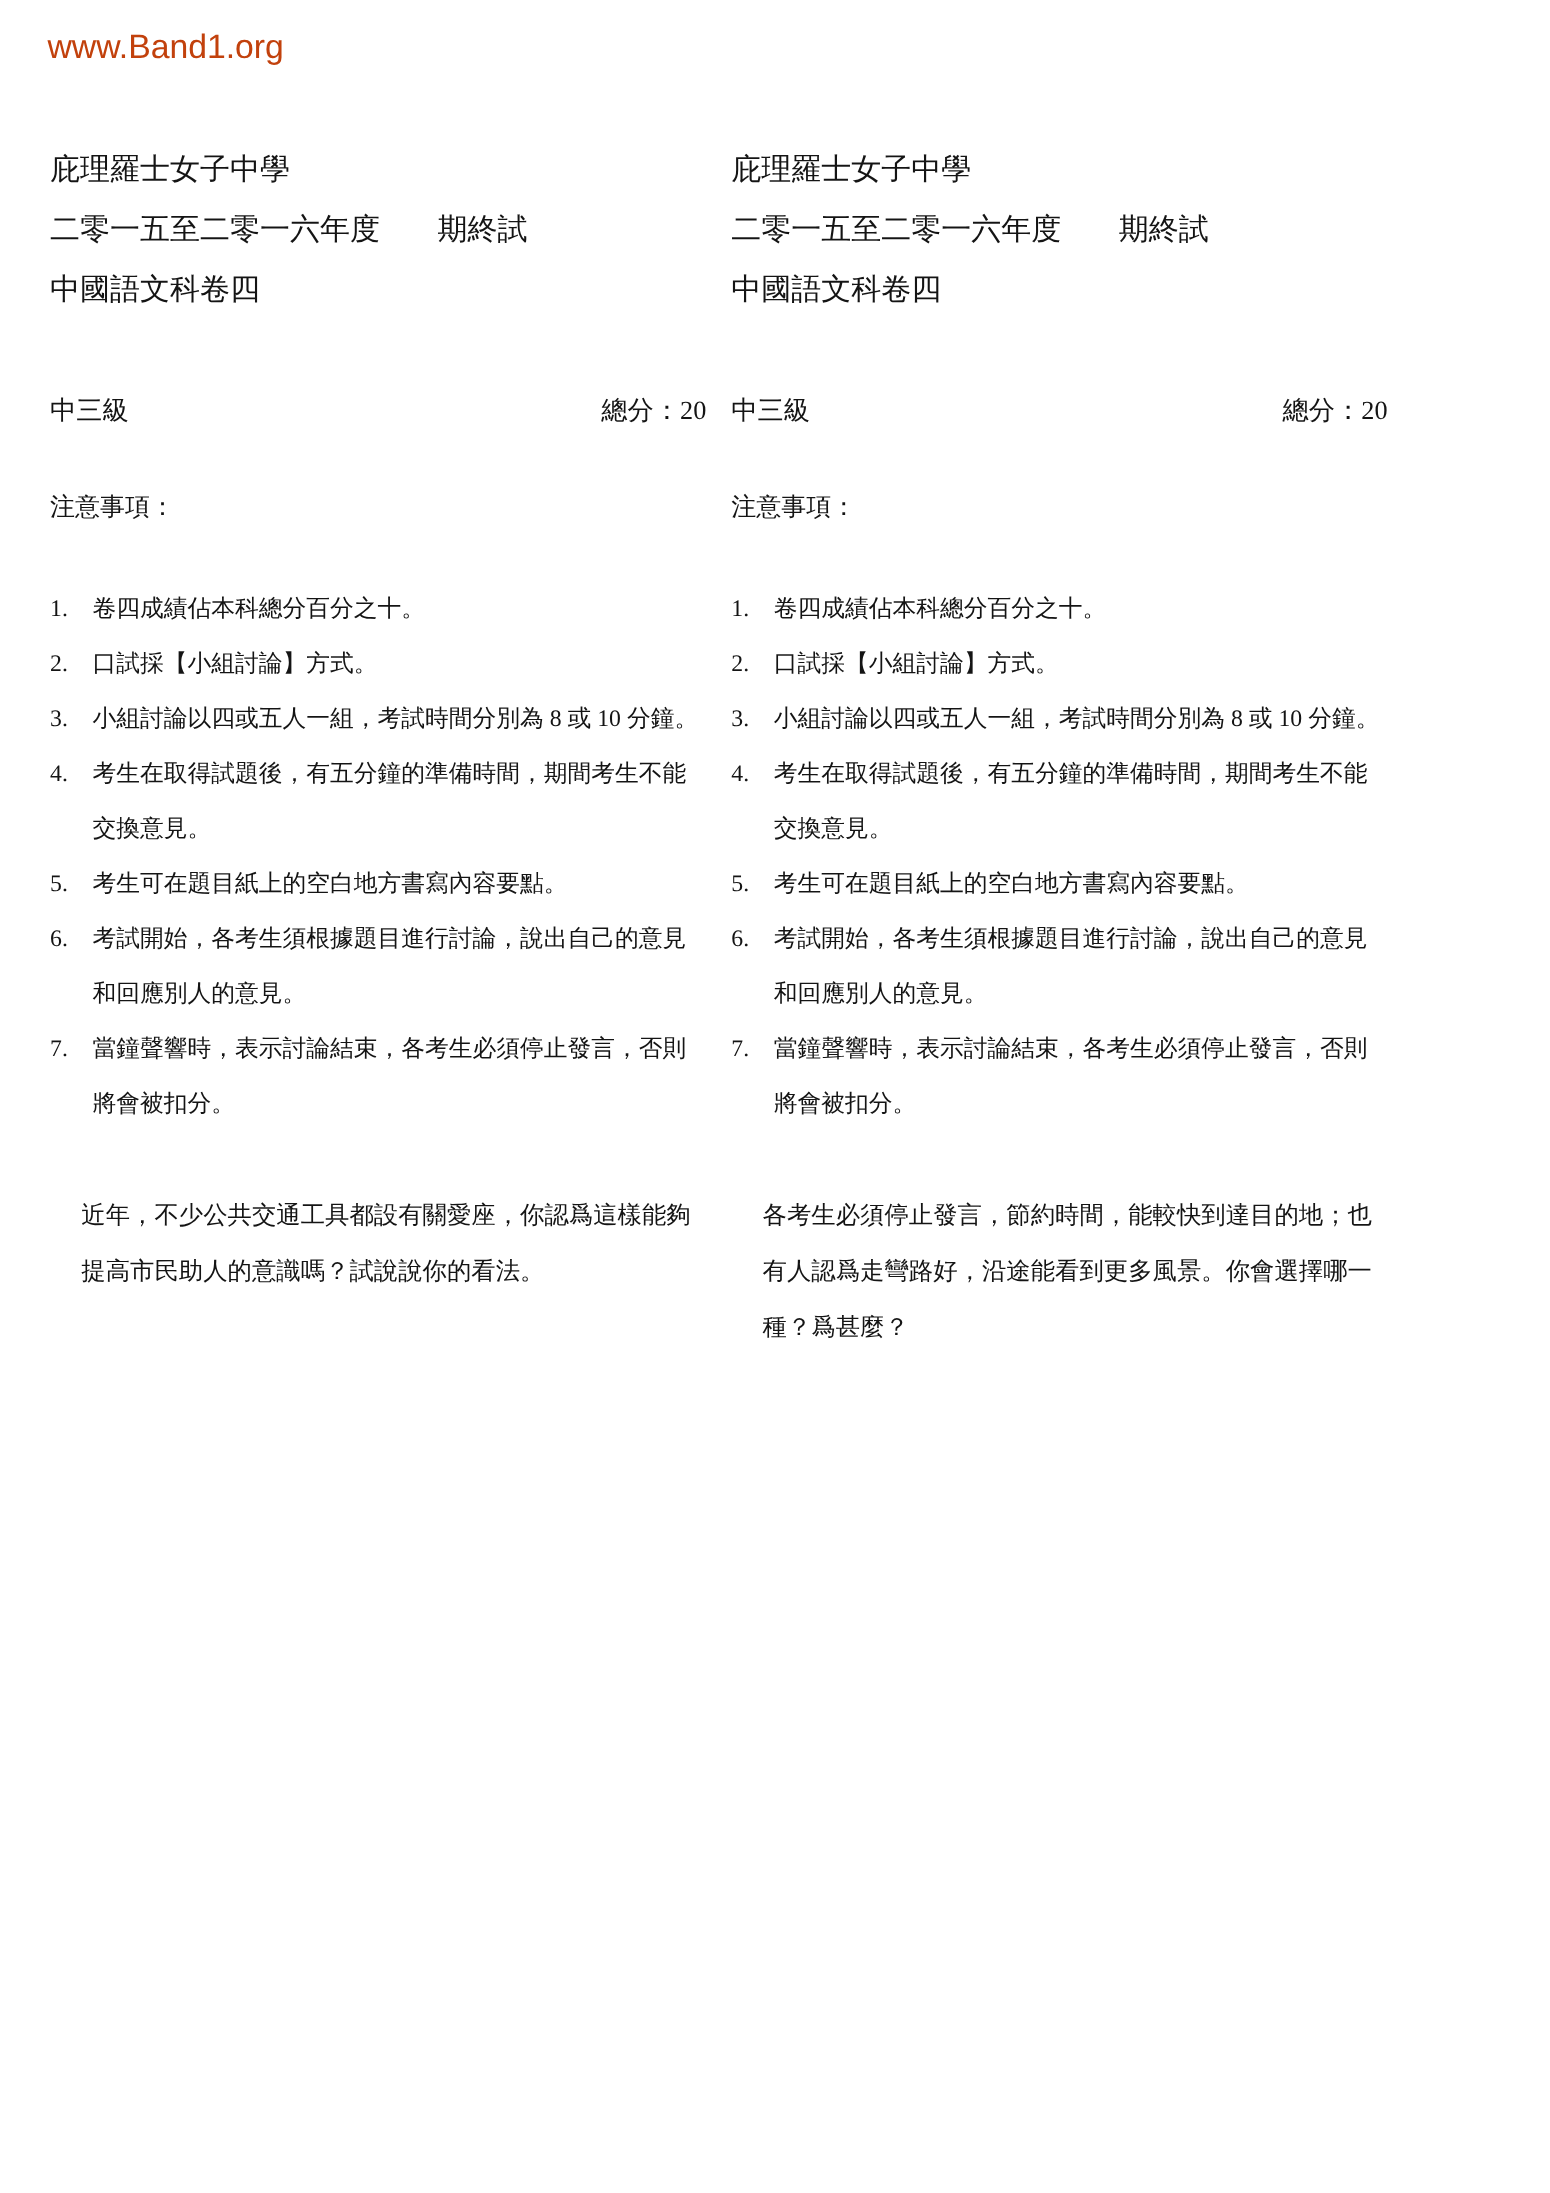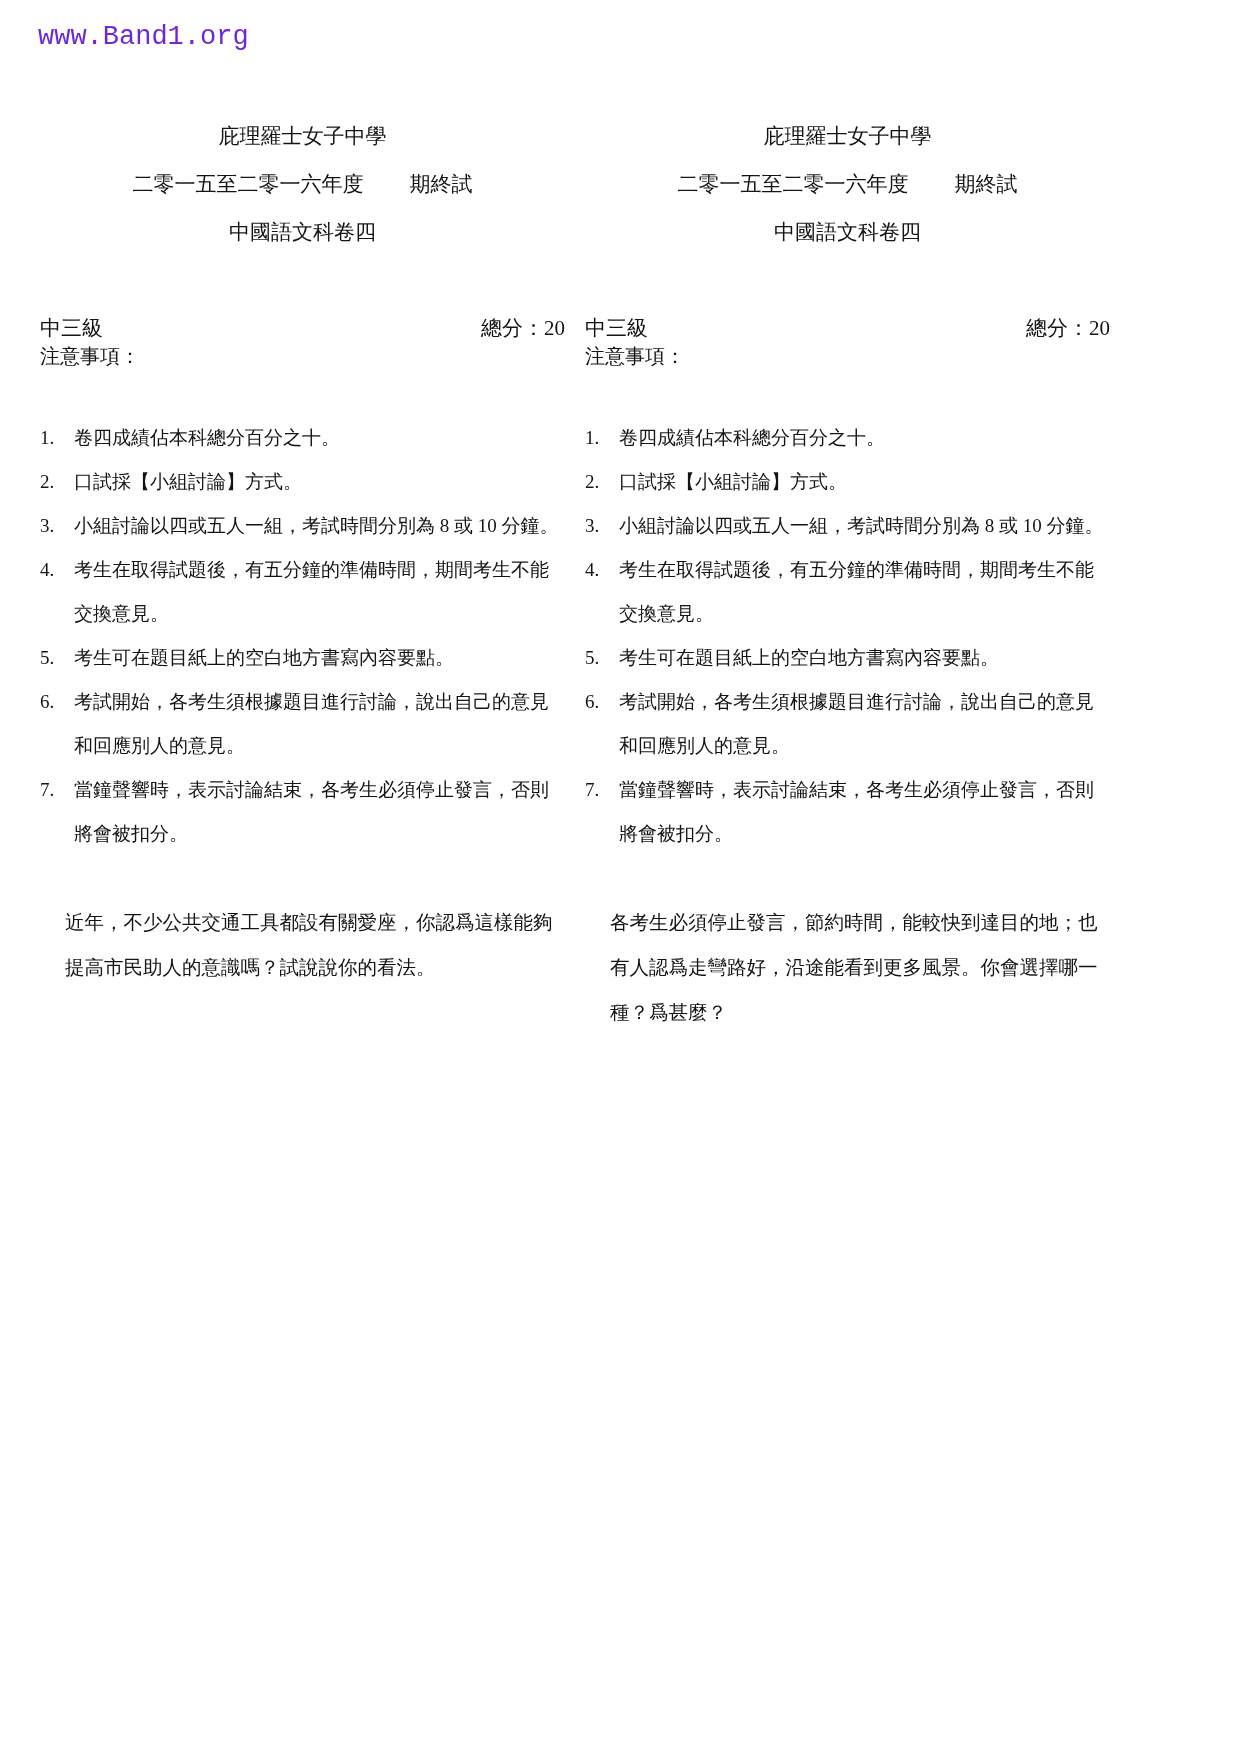--- a/index.html
+++ b/index.html
@@ -19,9 +19,9 @@
     position: absolute;
     top: 22px;
     left: 38px;
-    font-family: Liberation Mono, monospace;
+    font-family: Liberation Sans, sans-serif;
     font-size: 27px;
-    color: #6d28d9;
+    color: #c2410c;
   }
   .page {
     position: absolute;

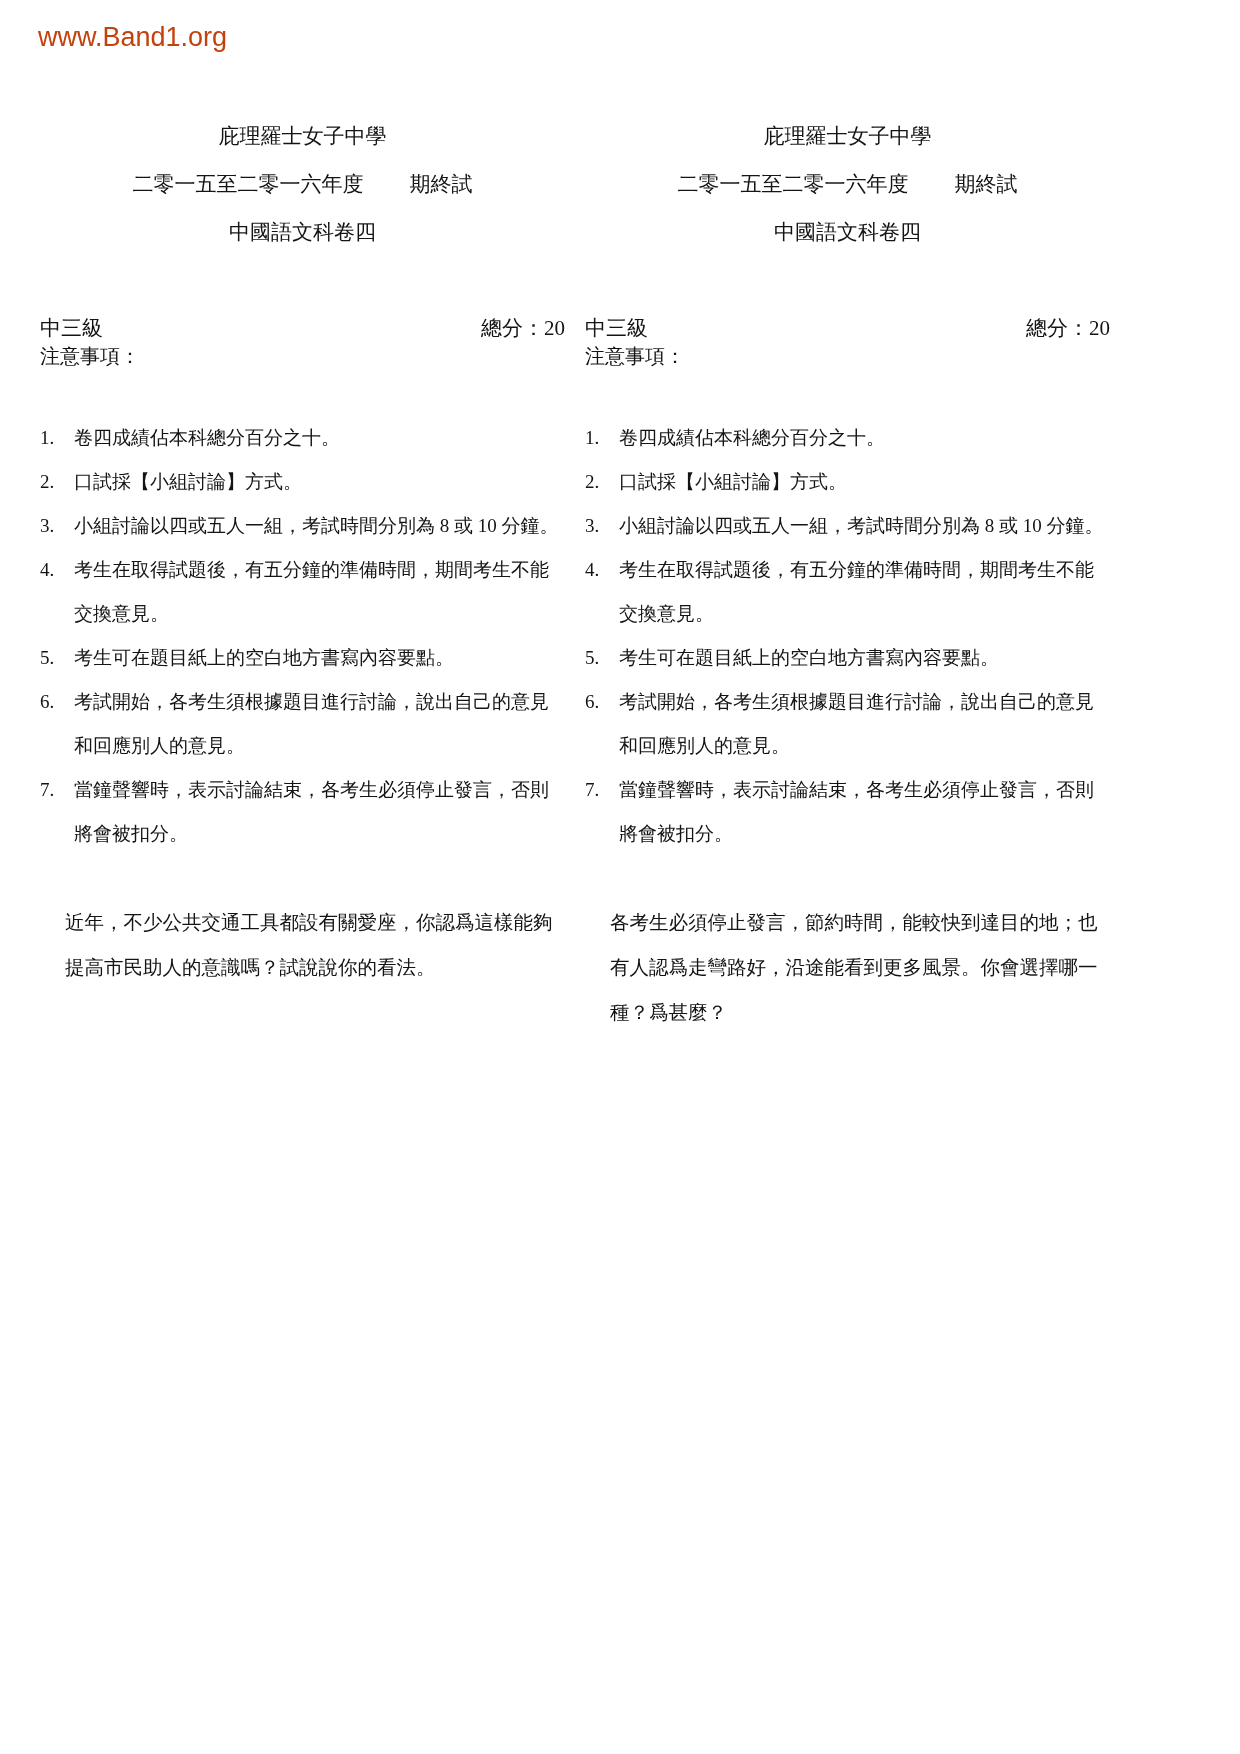--- a/index.html
+++ b/index.html
@@ -32,8 +32,8 @@
   .page-right { left: 585px; }
 
   .title-block {
-    text-align: center;
-    font-size: 21px;
+    text-align: left;
+    font-size: 24px;
     line-height: 48px;
     white-space: nowrap;
   }

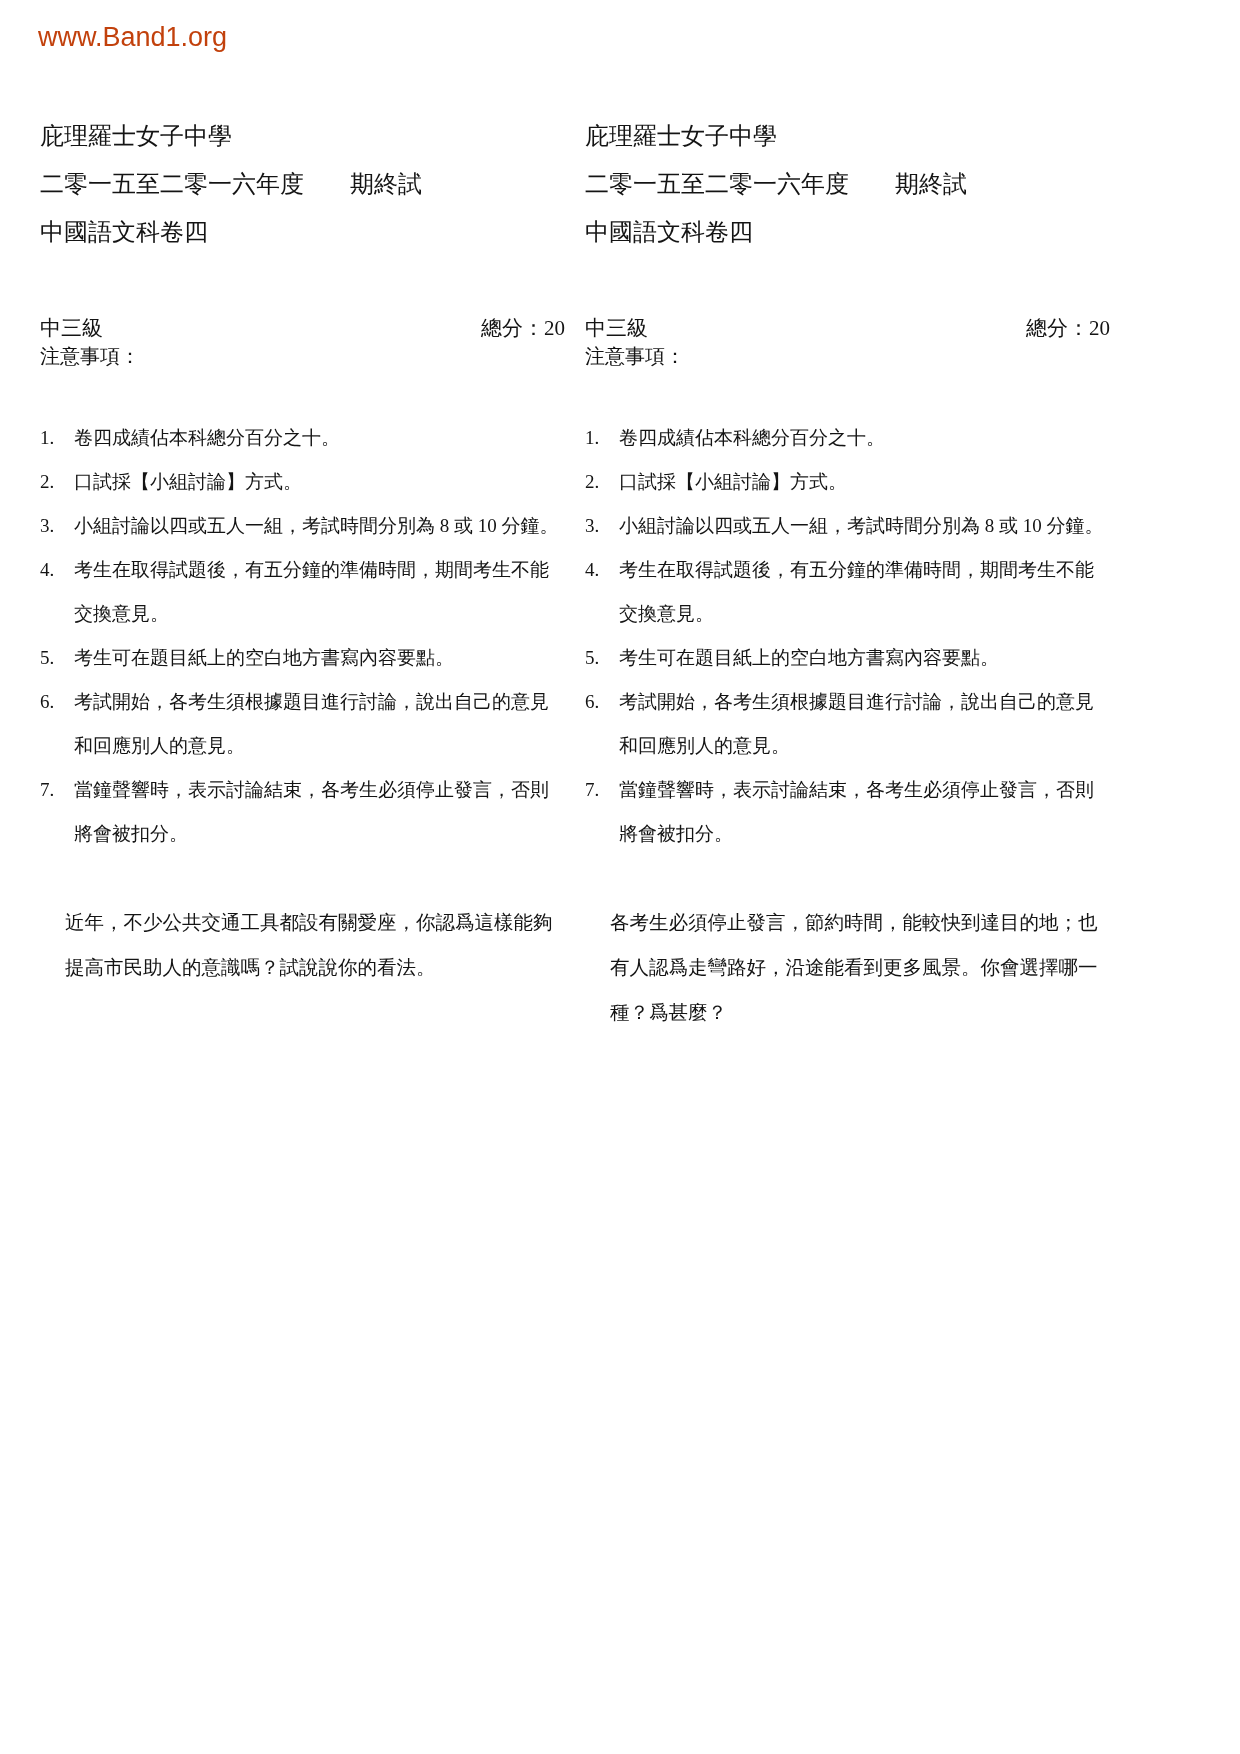--- a/index.html
+++ b/index.html
@@ -51,6 +51,7 @@
     font-family: Liberation Serif, serif;
   }
   .notes-heading {
+    margin-top: 50px;
     font-size: 20px;
     line-height: 28px;
   }

